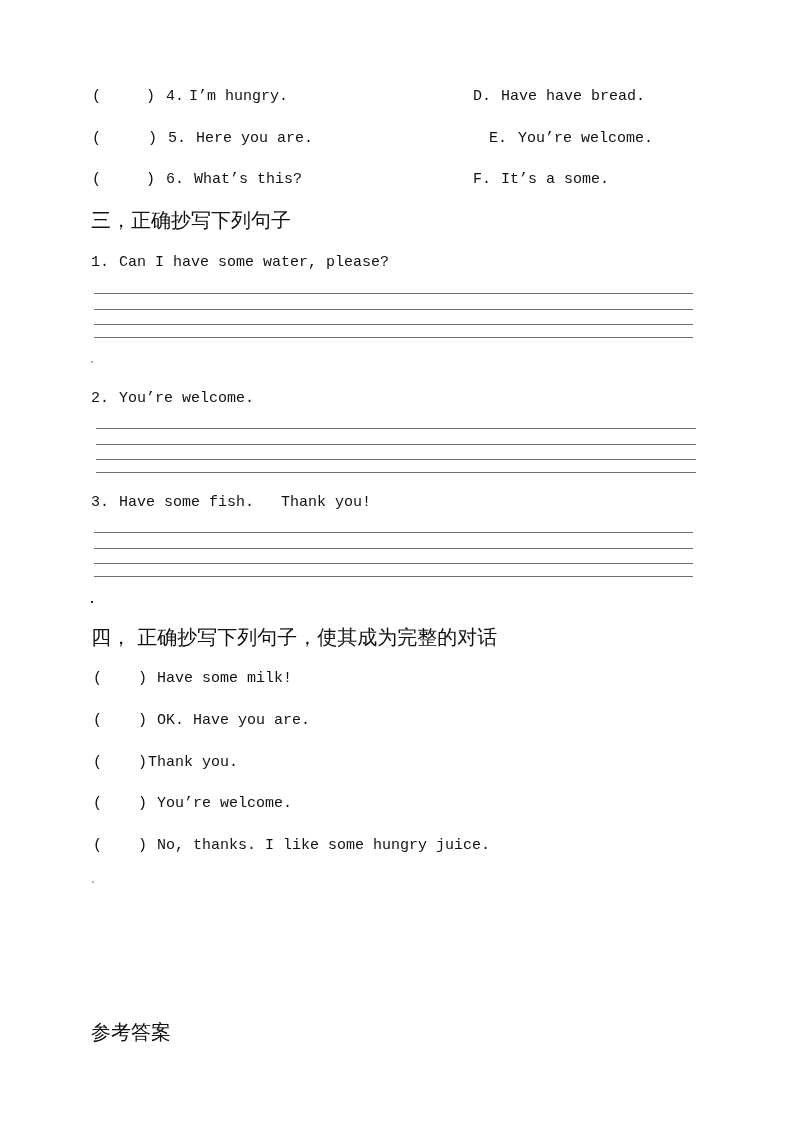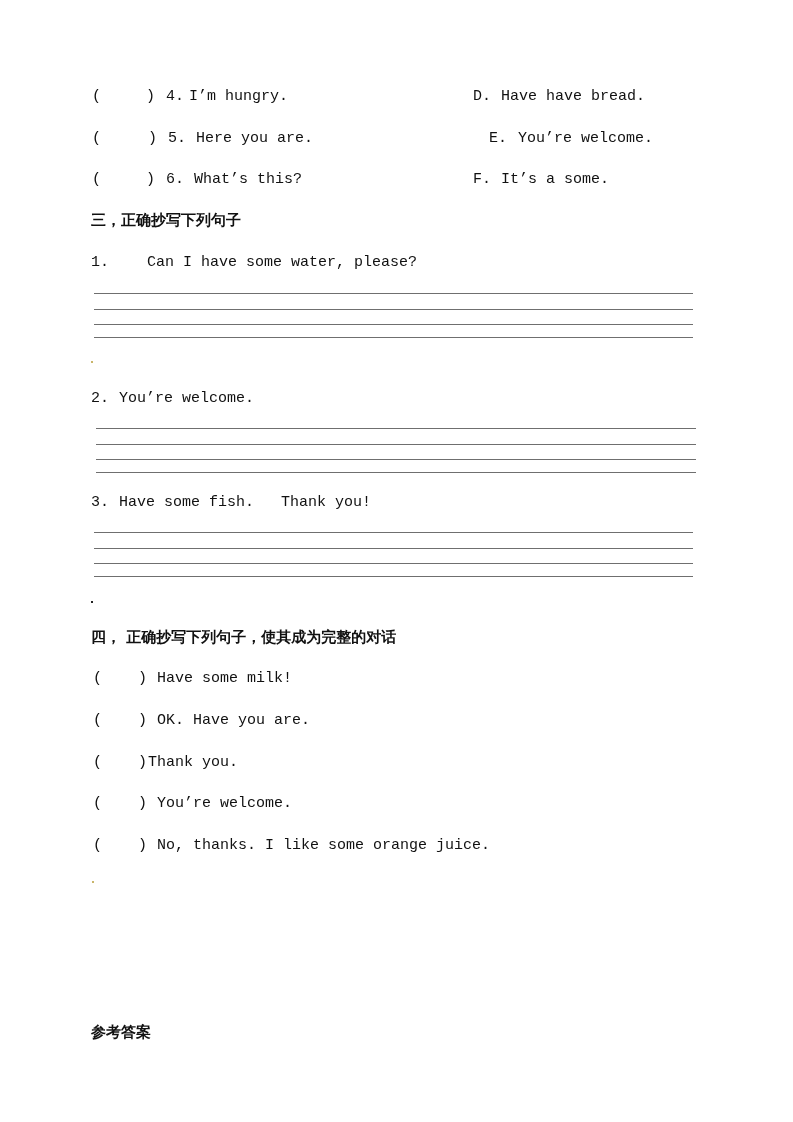--- a/index.html
+++ b/index.html
@@ -10,7 +10,7 @@
   }
   .abs { position: absolute; white-space: pre; }
   .mono { font-family: "Liberation Mono", "DejaVu Sans Mono", monospace; font-size: 15px; line-height: 20px; }
-  .heading { font-family: "DejaVu Sans", "Liberation Sans", sans-serif; font-weight: bold; font-size: 15px; line-height: 22px; letter-spacing: 0px; }
+  .heading { font-family: "DejaVu Sans", "Liberation Sans", sans-serif; font-weight: normal; font-size: 20px; line-height: 22px; letter-spacing: 0px; }
   .rule { position: absolute; height: 1px; background: #6f6f6f; }
   .mark { position: absolute; width: 2px; height: 2px; background: #c9b56a; }
 </style>

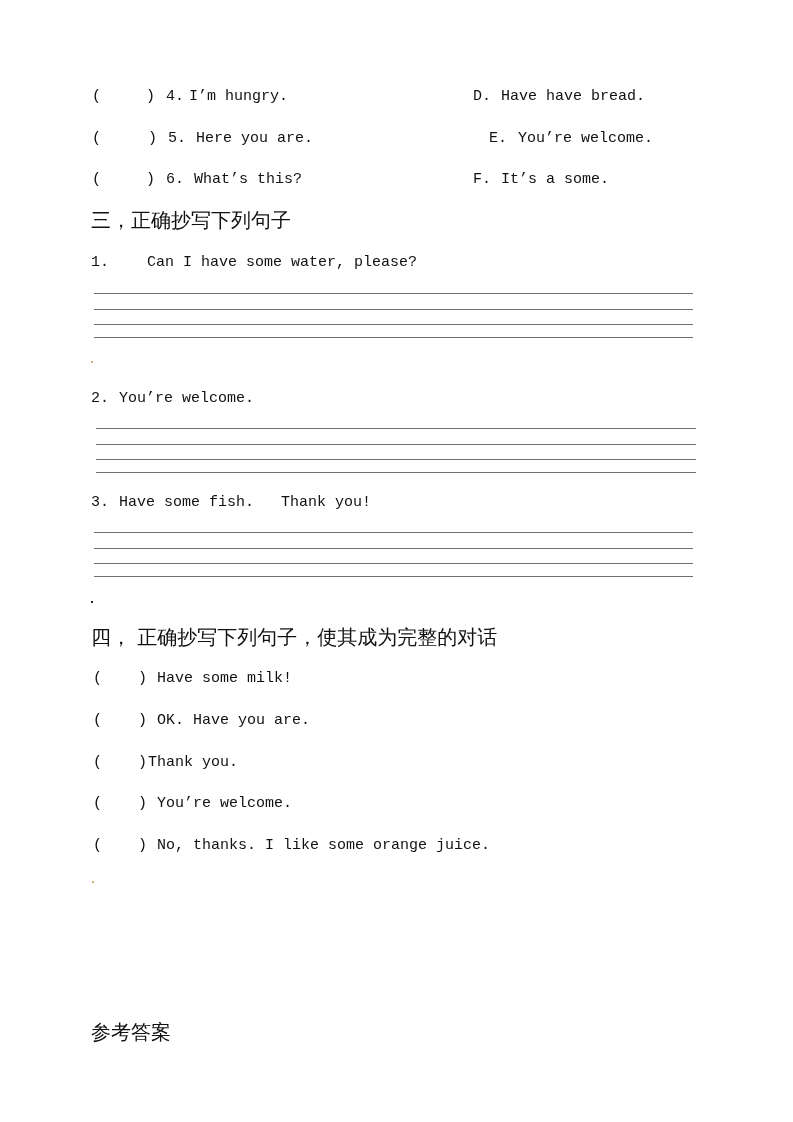--- a/index.html
+++ b/index.html
@@ -45,7 +45,7 @@
   <span class="abs heading" style="left:91px; top:209px;">三，正确抄写下列句子</span>
 
   <span class="abs mono" style="left:91px; top:253px;">1.</span>
-  <span class="abs mono" style="left:119px; top:253px;margin-left:28px;">Can I have some water, please?</span>
+  <span class="abs mono" style="left:119px; top:253px;">Can I have some water, please?</span>
   <div>
     <div class="rule" style="left:94px; width:599px; top:293px;"></div>
     <div class="rule" style="left:94px; width:599px; top:309px;"></div>

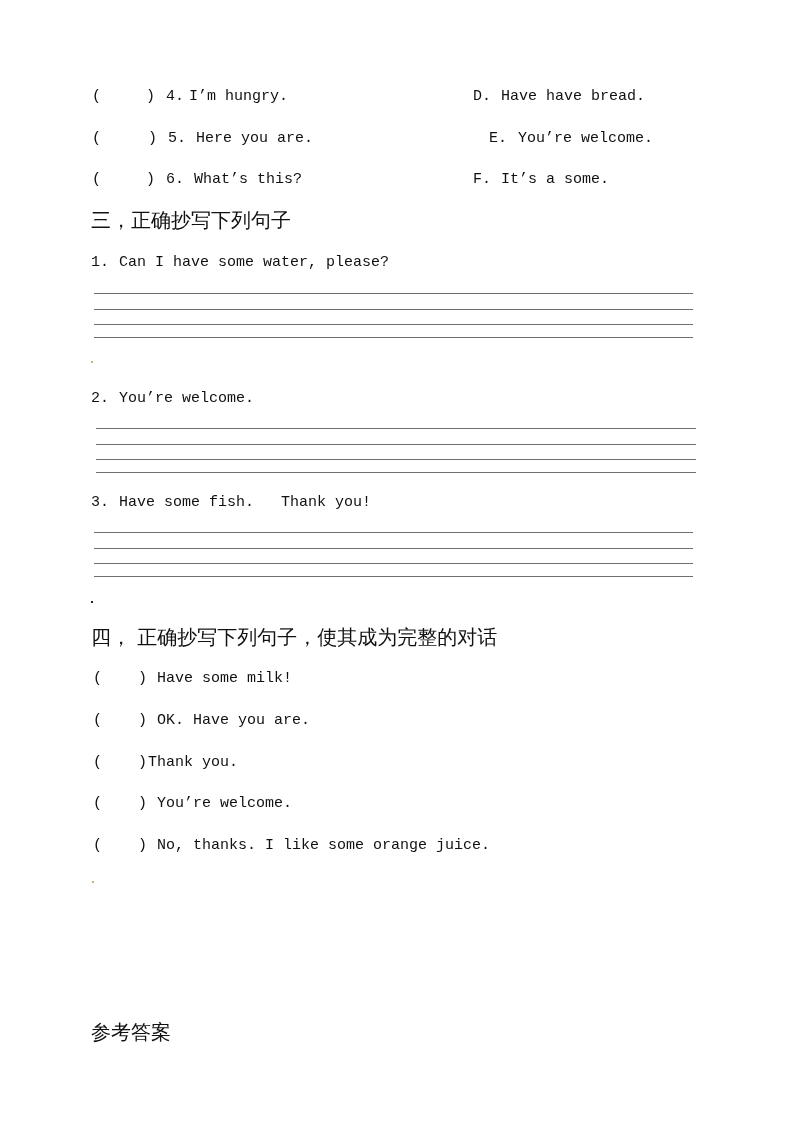--- a/index.html
+++ b/index.html
@@ -95,7 +95,7 @@
 
   <span class="abs mono" style="left:93px; top:836px;">(</span>
   <span class="abs mono" style="left:138px; top:836px;">)</span>
-  <span class="abs mono" style="left:157px; top:836px;">No, thanks. I like some orange juice.</span>
+  <span class="abs mono" style="left:157px; top:836px;">No, thanks. I like some hungry juice.</span>
 
   <div class="mark" style="left:92px; top:881px;"></div>
 </div>

